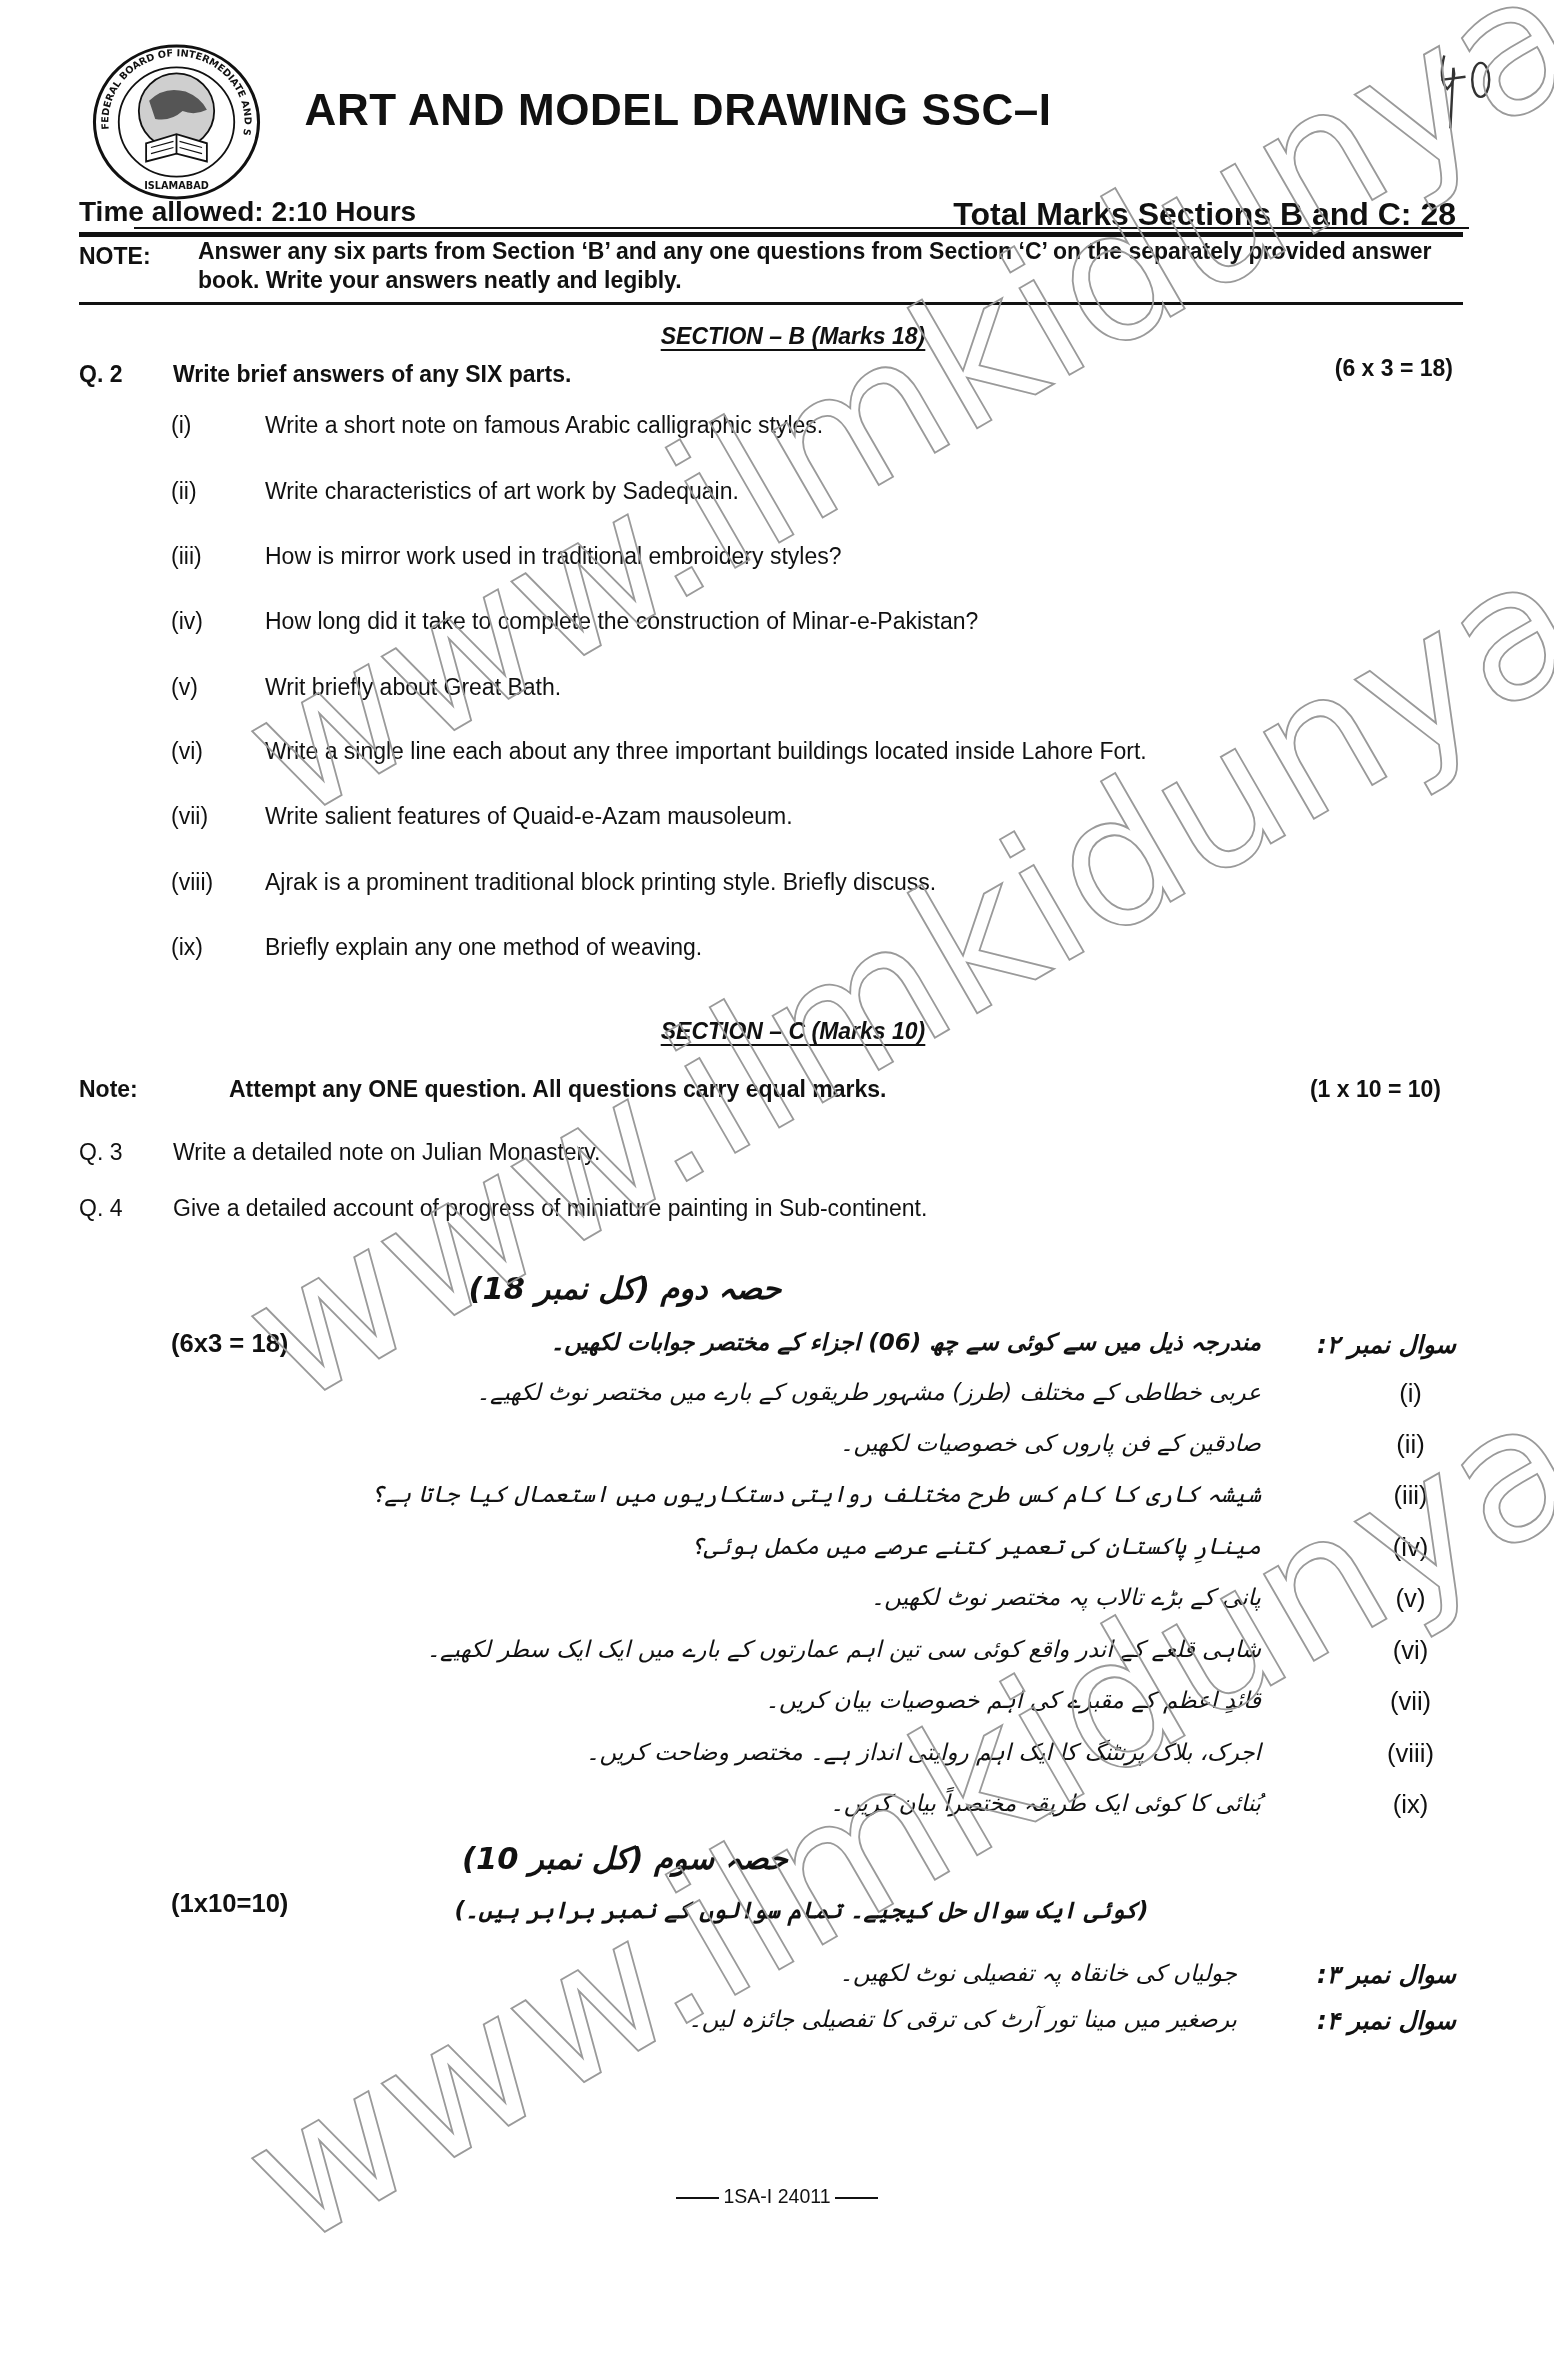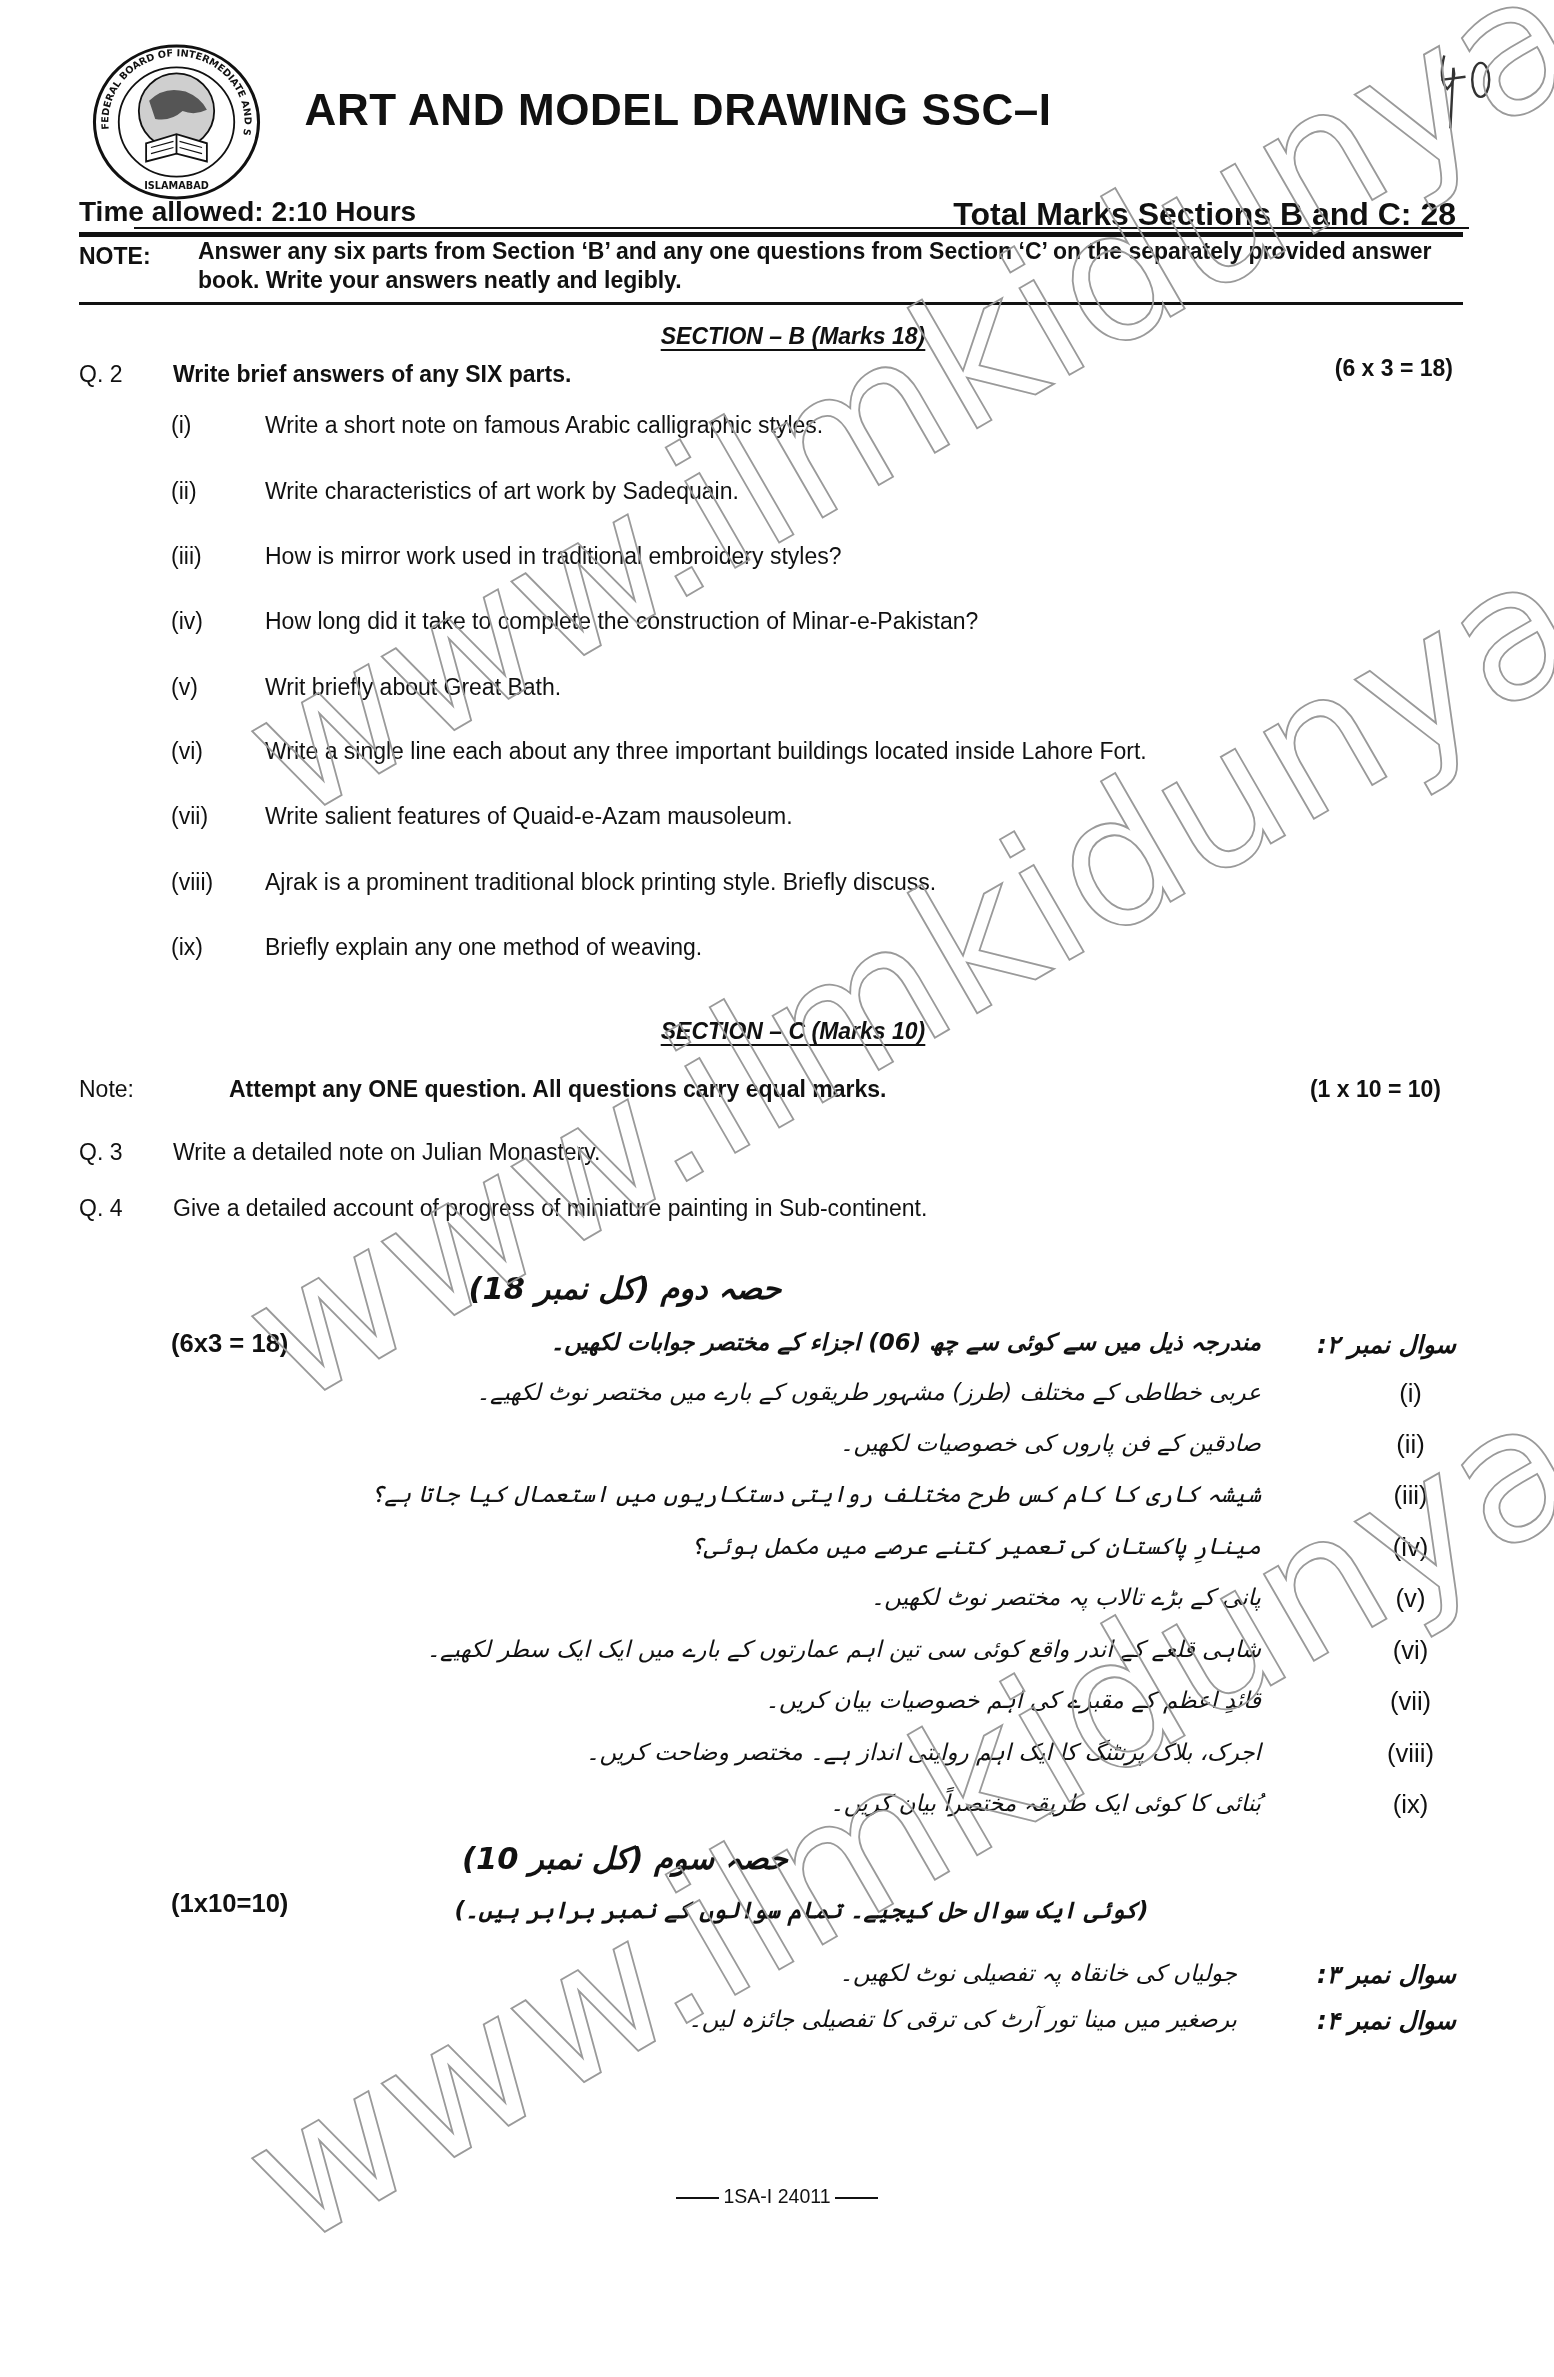--- a/index.html
+++ b/index.html
@@ -27,7 +27,7 @@
   .section-head { left: 16px; width: 1554px; text-align: center; font-size: 23px; font-weight: 700; font-style: italic; }
   .section-head span { text-decoration: underline; text-decoration-thickness: 2.4px; text-underline-offset: 4.9px; }
 
-  .q-num { font-size: 23px; font-weight: 400; }
+  .q-num { font-size: 23px; font-weight: 700; }
   .q-num.normal { font-weight: 400; }
   .q-title { font-size: 23px; font-weight: 700; }
   .marks { font-size: 23px; font-weight: 700; text-align: right; }

